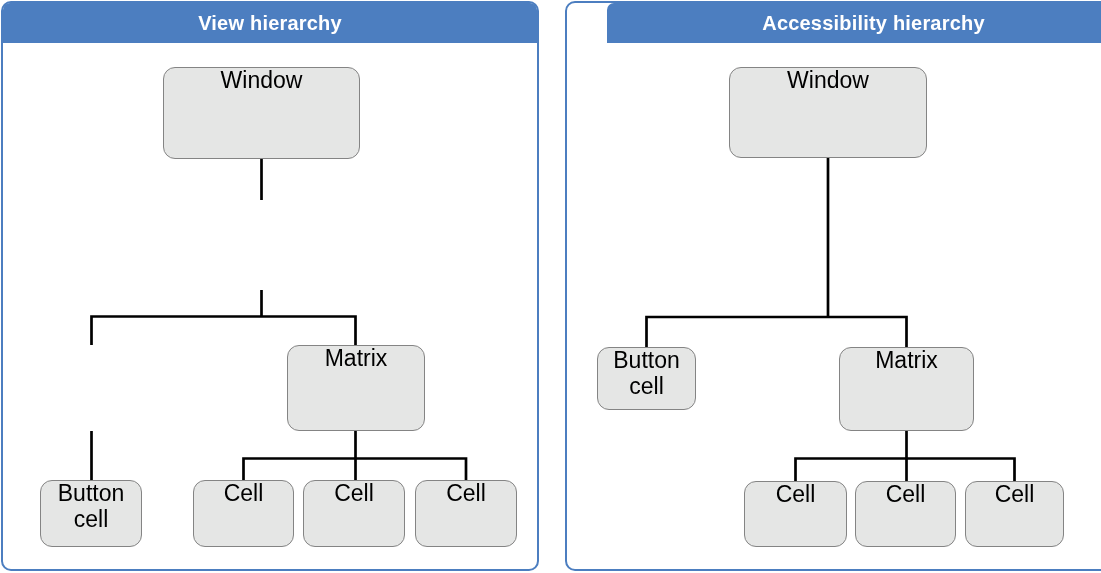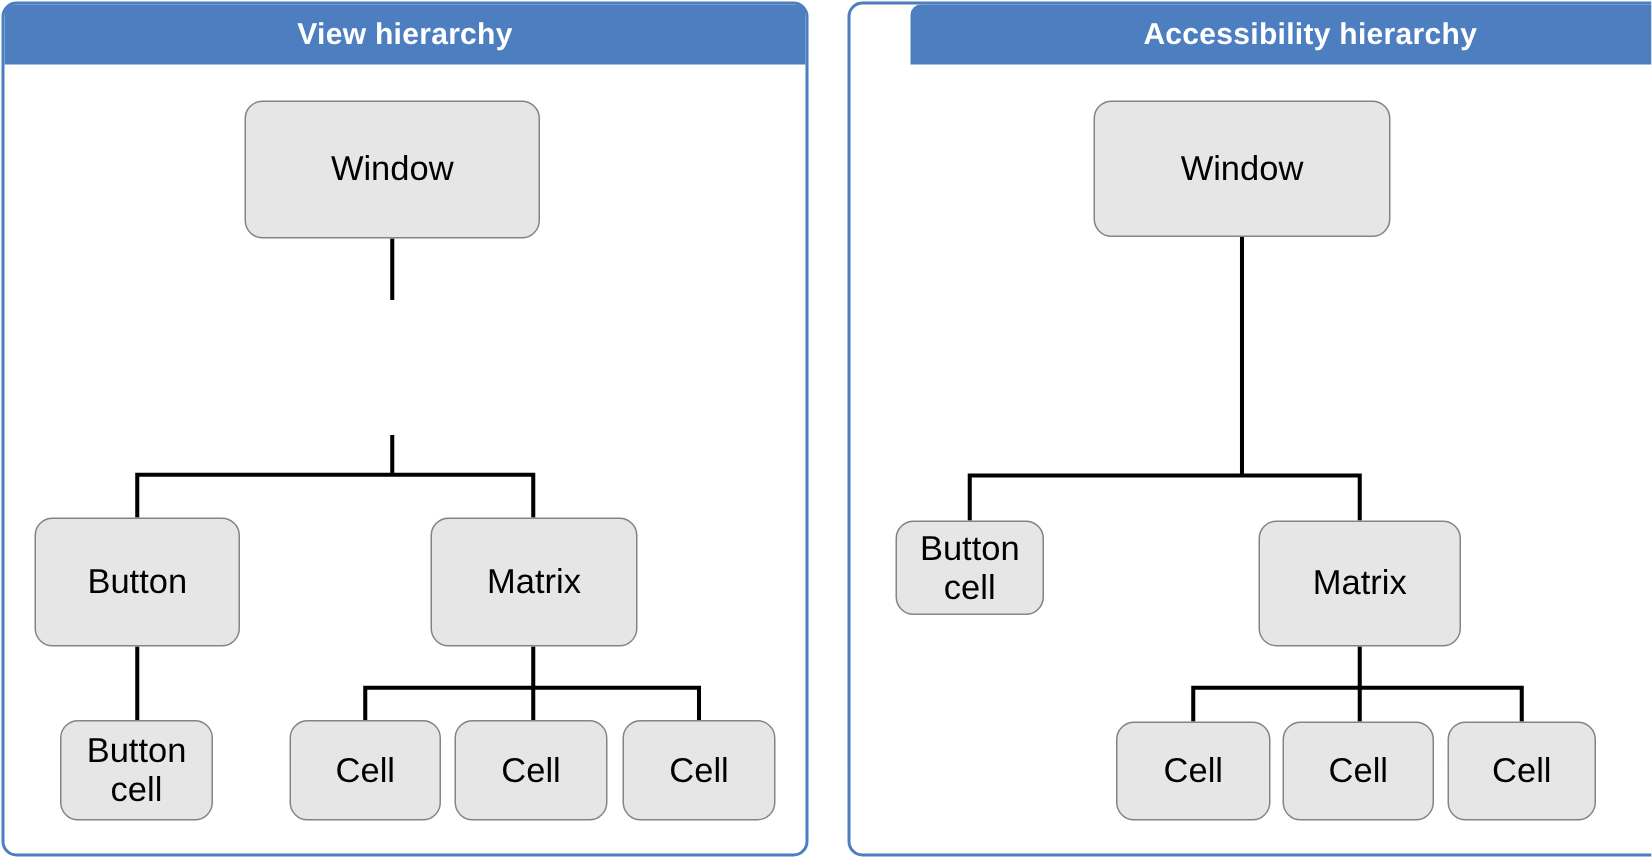--- a/index.html
+++ b/index.html
@@ -51,7 +51,7 @@
     border: 1.5px solid #848484;
     border-radius: 12px;
     display: flex;
-    align-items: center;
+    align-items: flex-start;
     justify-content: center;
     text-align: center;
     z-index: 2;

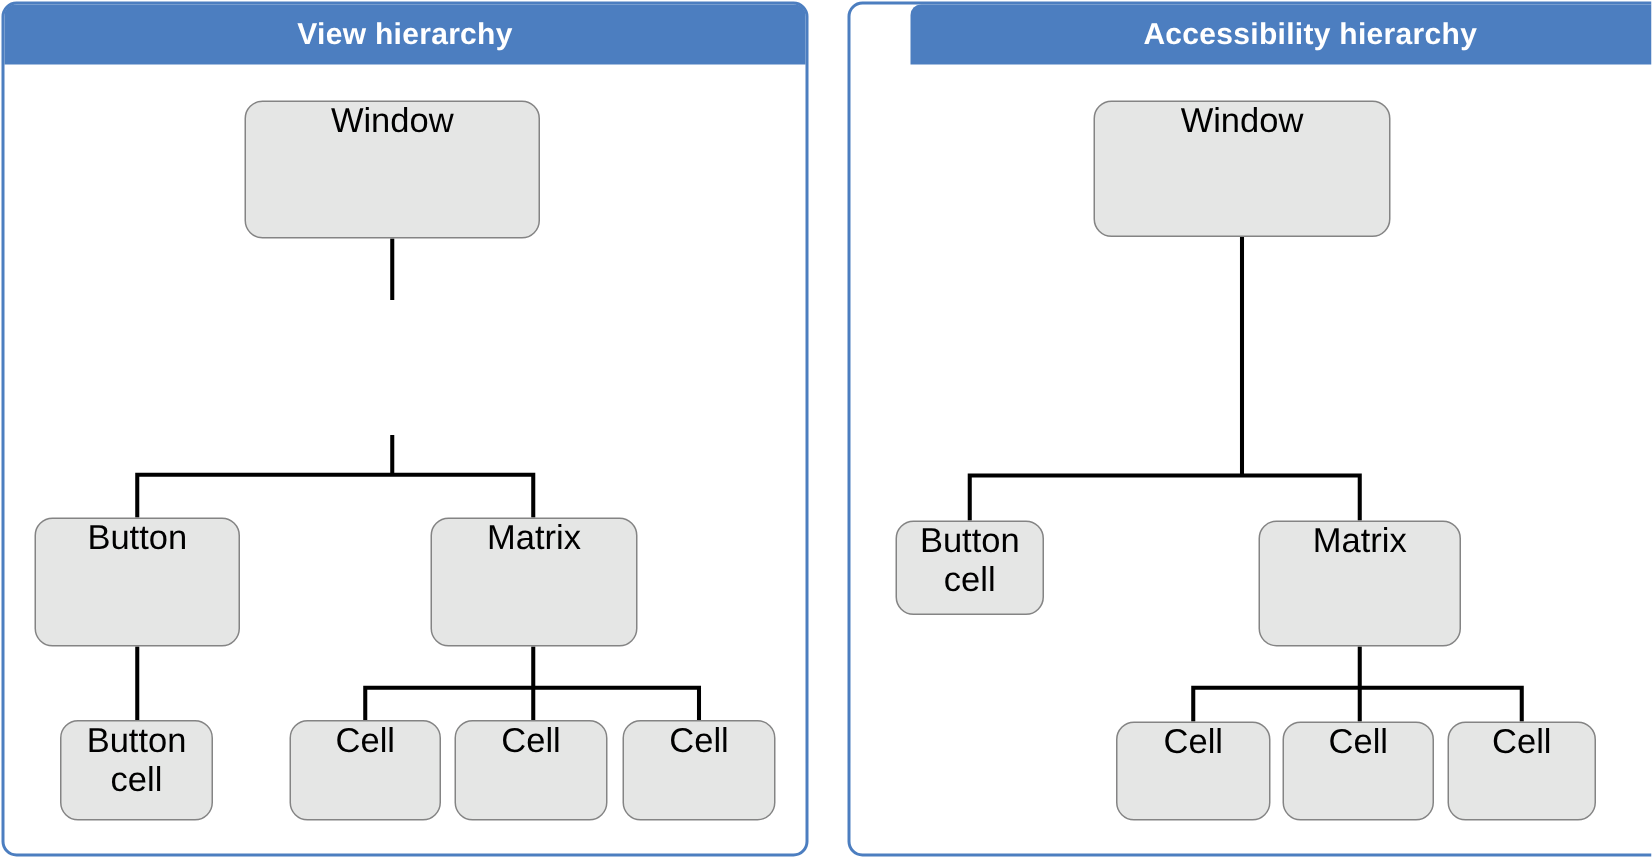--- a/index.html
+++ b/index.html
@@ -99,9 +99,6 @@
   <div class="node" style="left:163px; top:67px; width:197px; height:92px;">
     <span class="node-label">Window</span>
   </div>
-  <div class="node" style="left:23px; top:345px; width:137px; height:86px;">
-    <span class="node-label">Button</span>
-  </div>
   <div class="node" style="left:287px; top:345px; width:138px; height:86px;">
     <span class="node-label">Matrix</span>
   </div>

